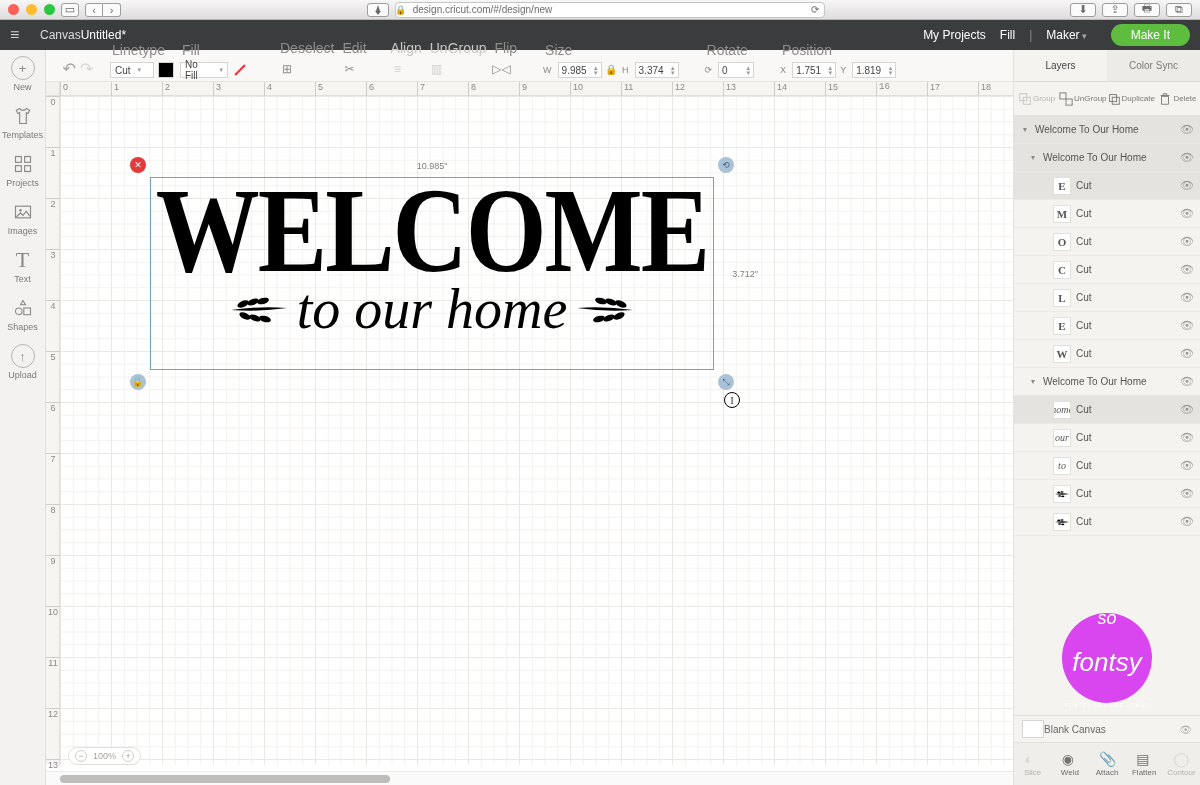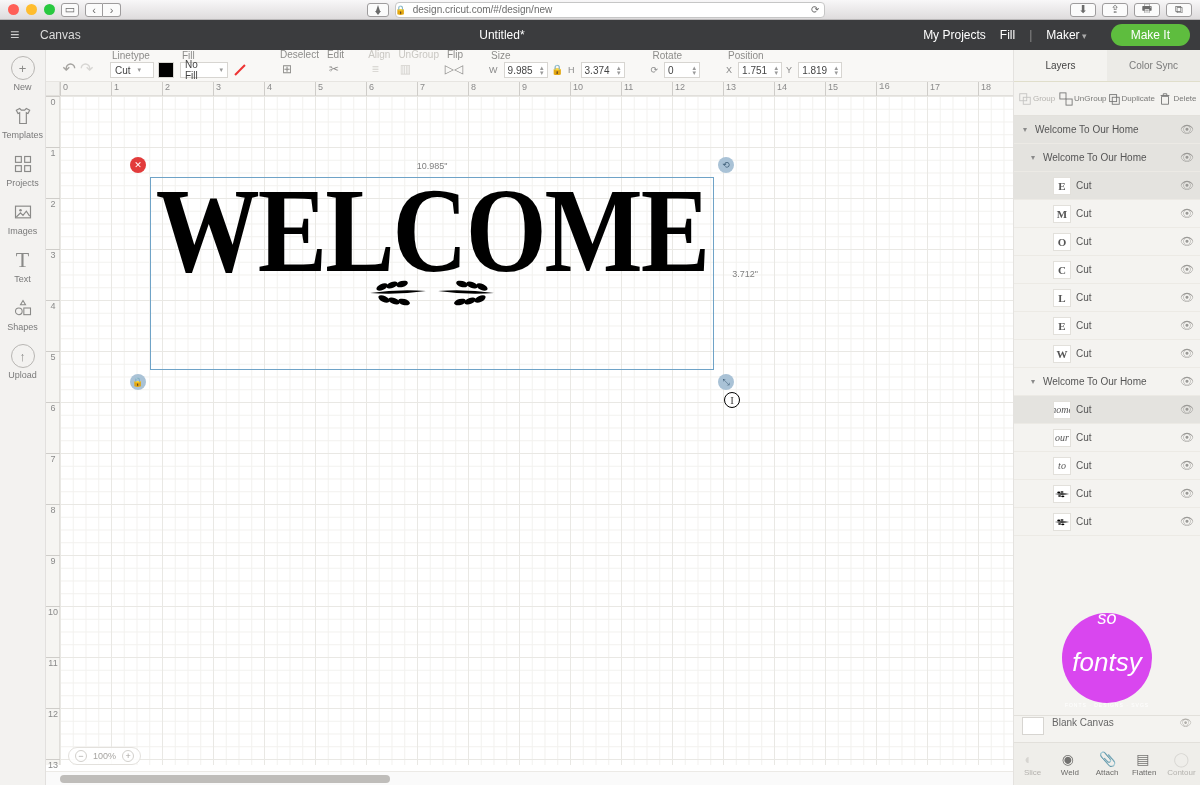--- a/index.html
+++ b/index.html
@@ -24,7 +24,7 @@
   .app-top { height:30px; background:#3b3c3e; color:#fff; display:flex; align-items:center; padding:0 10px; font-size:12px; }
   .app-top .hamb{width:30px;font-size:16px;color:#cfcfcf;}
   .app-top .canvas{color:#ddd;}
-  .app-top .title{flex:1;text-align:center;color:#fff;}
+  .app-top .title{flex:1;text-align:left;color:#fff;}
   .app-top .rlinks{display:flex; gap:14px; align-items:center;}
   .app-top .rlinks .sep{color:#888;}
   .app-top .make-it{ background:#5ebd3e; color:#fff; padding:4px 20px; border-radius:14px; font-size:12px; margin-left:10px;}

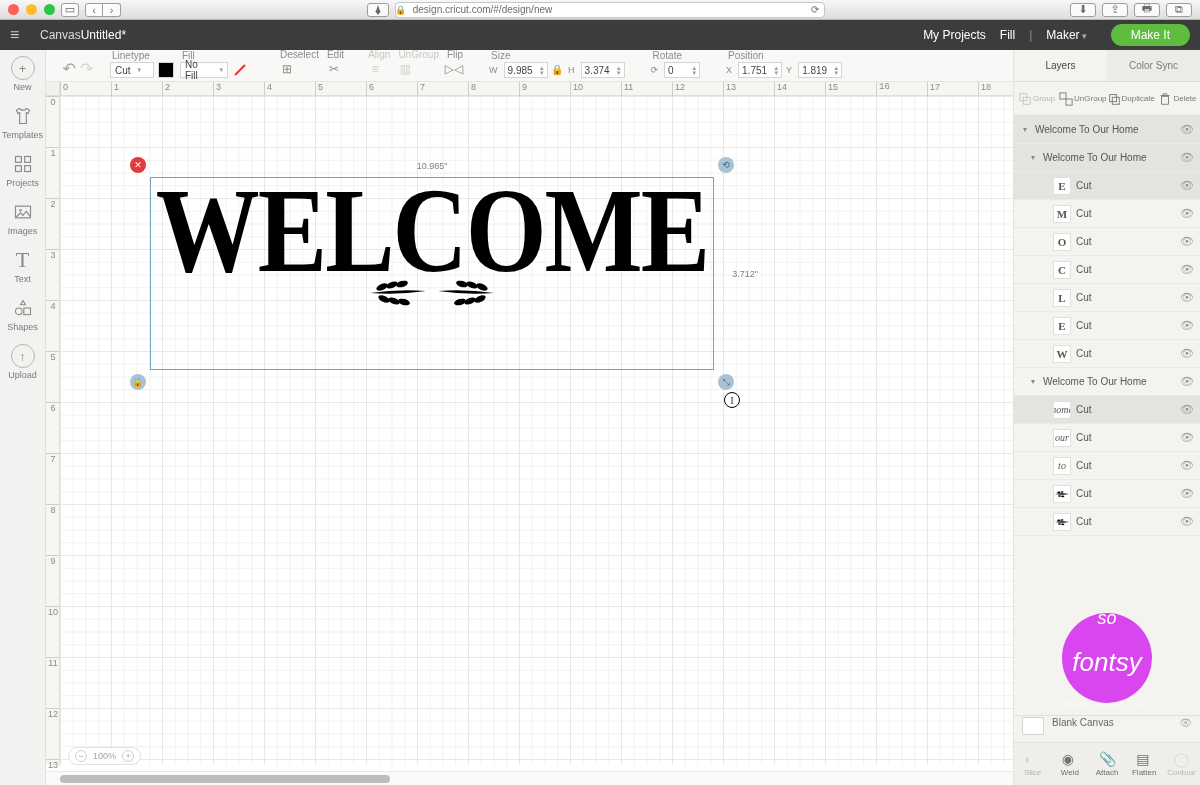--- a/index.html
+++ b/index.html
@@ -44,7 +44,7 @@
   .center{ flex:1; display:flex; flex-direction:column; border-right:1px solid #e4e2df; }
   .ctx-bar{ height:32px; background:#f9f8f6; border-bottom:1px solid #e7e5e1; display:flex; align-items:flex-end; padding:0 6px; gap:6px; font-size:9px;}
   .cgrp{ display:flex; flex-direction:column; height:100%; justify-content:flex-end; padding-bottom:3px;}
-  .cgrp .lbl{ font-size:10px; color:#8d8c8a; margin-bottom:0px; padding-left:2px; height:12px;}
+  .cgrp .lbl{ font-size:14px; color:#8d8c8a; margin-bottom:8px; padding-left:2px; height:12px;}
   .cgrp .row{display:flex; align-items:center; gap:4px;}
   .undo-redo{ width:52px; display:flex; align-items:center; justify-content:center; gap:8px; color:#a6a4a0; font-size:16px;}
   .dd{ height:16px; border:1px solid #d7d5d1; background:#fff; padding:0 4px; display:flex; align-items:center; font-size:10px; gap:4px;}

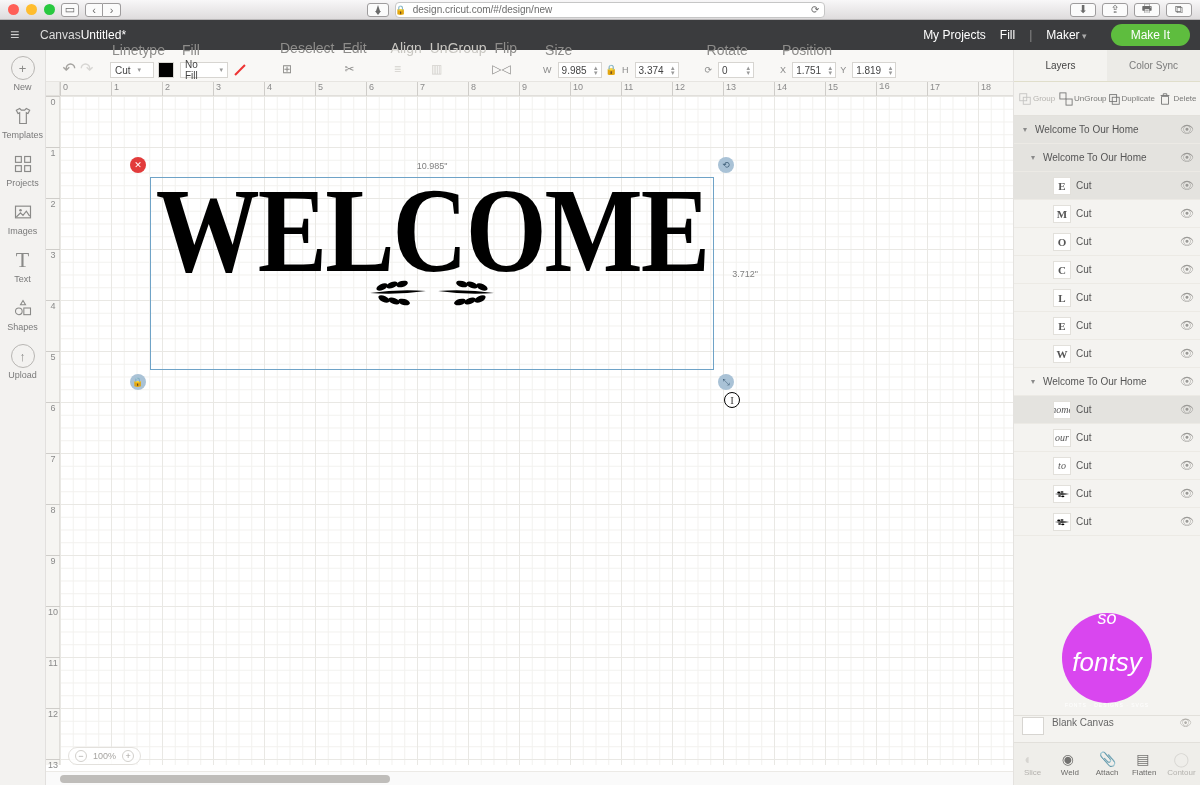--- a/index.html
+++ b/index.html
@@ -413,6 +413,7 @@
                 <ellipse cx="36" cy="25" rx="6" ry="3" transform="rotate(15 36 25)"></ellipse>
               </g>
             </svg>
+          <div class="art-text2">to our home</div>
           <svg class="leaf r" viewBox="0 0 60 30">
               <g fill="#000">
                 <path d="M2 16 Q30 12 58 14 Q30 18 2 16"></path>

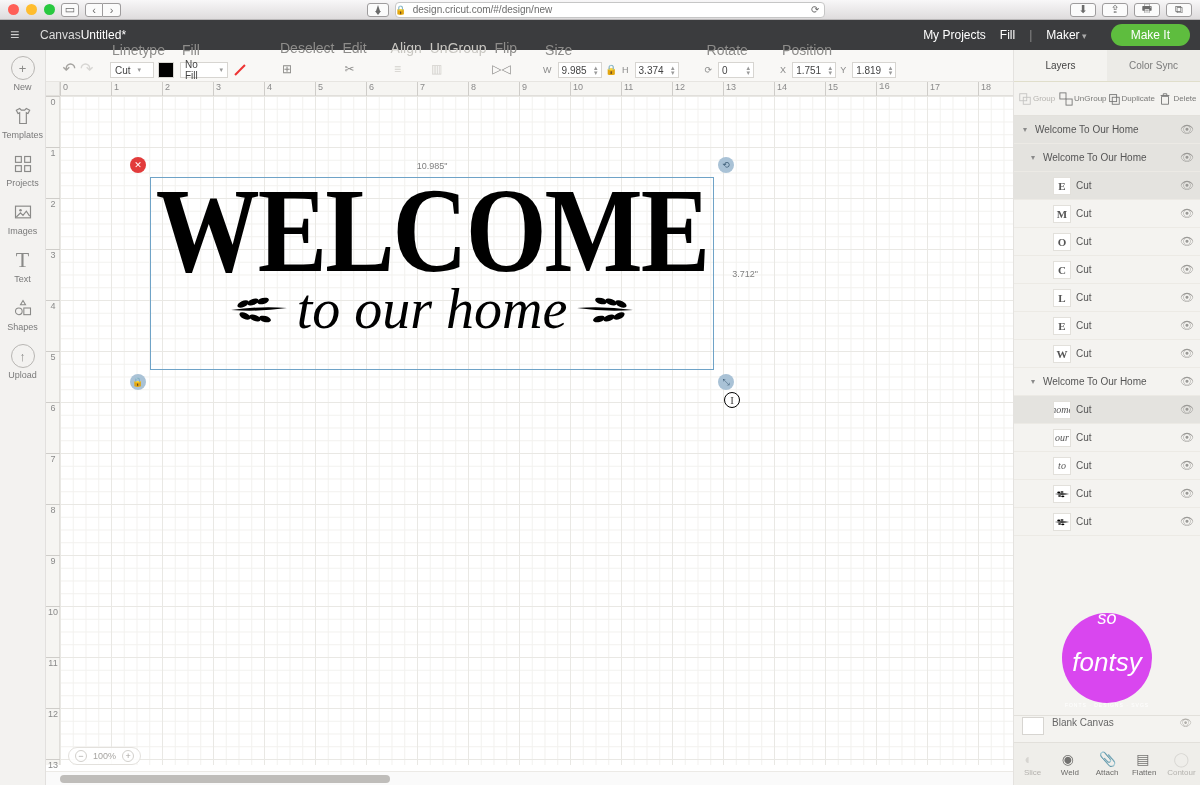--- a/index.html
+++ b/index.html
@@ -127,7 +127,7 @@
   .watermark .circle .l2{font-size:26px;font-style:italic;margin-top:-6px;}
   .watermark .circle .l3{font-size:5px;font-family:Arial;letter-spacing:1px;margin-top:0px;}
 
-  .canvas-row{height:28px;border-top:1px solid #e2e0db;border-bottom:1px solid #e2e0db;display:flex;padding:1px 8px;gap:8px;font-size:10px;color:#666;}
+  .canvas-row{height:28px;border-top:1px solid #e2e0db;border-bottom:1px solid #e2e0db;display:flex;align-items:center;padding:8px 8px;font-size:10px;color:#666;}
   .canvas-row .sw{background:#fff;width:22px;height:18px;}
   .canvas-row .eye{margin-left:auto;color:#b0aea9;}
 

